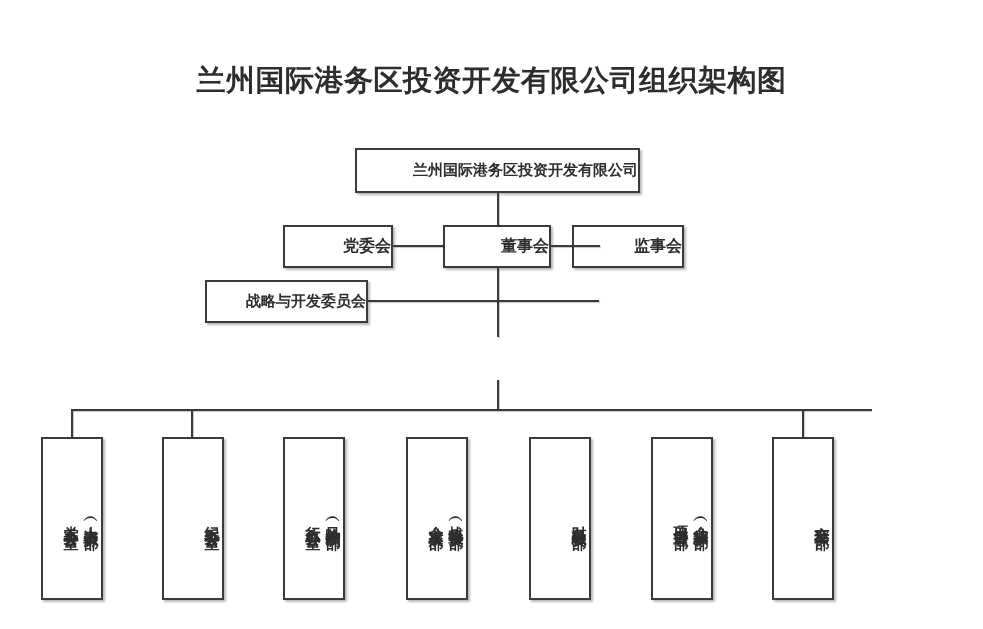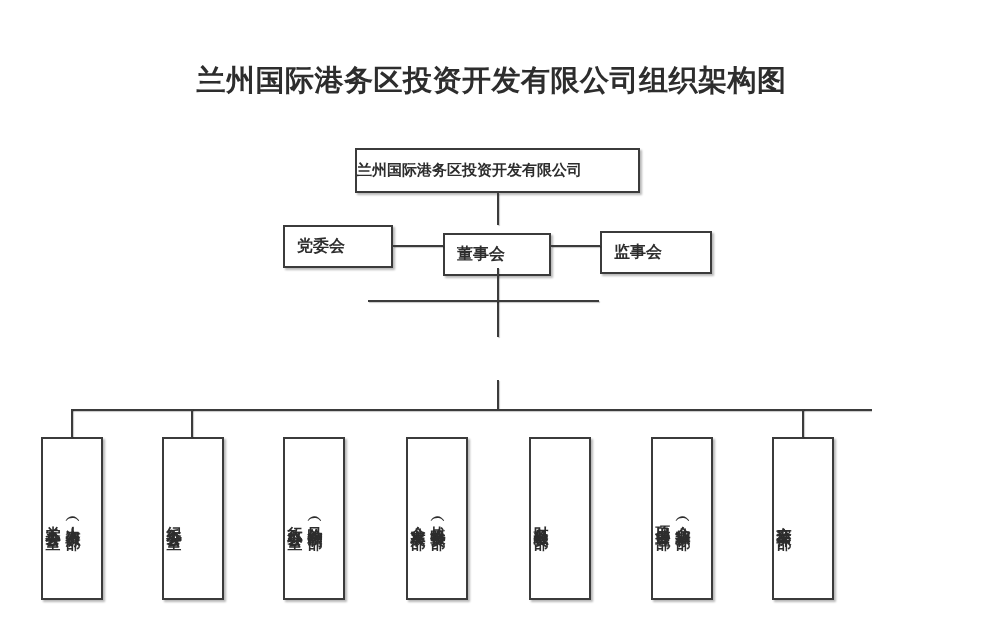--- a/index.html
+++ b/index.html
@@ -39,7 +39,7 @@
     background: var(--bg);
     display: flex;
     align-items: center;
-    justify-content: flex-start;
+    justify-content: flex-end;
     box-shadow: 2px 2px 2px rgba(0,0,0,0.28);
     font-weight: bold;
     color: var(--text);

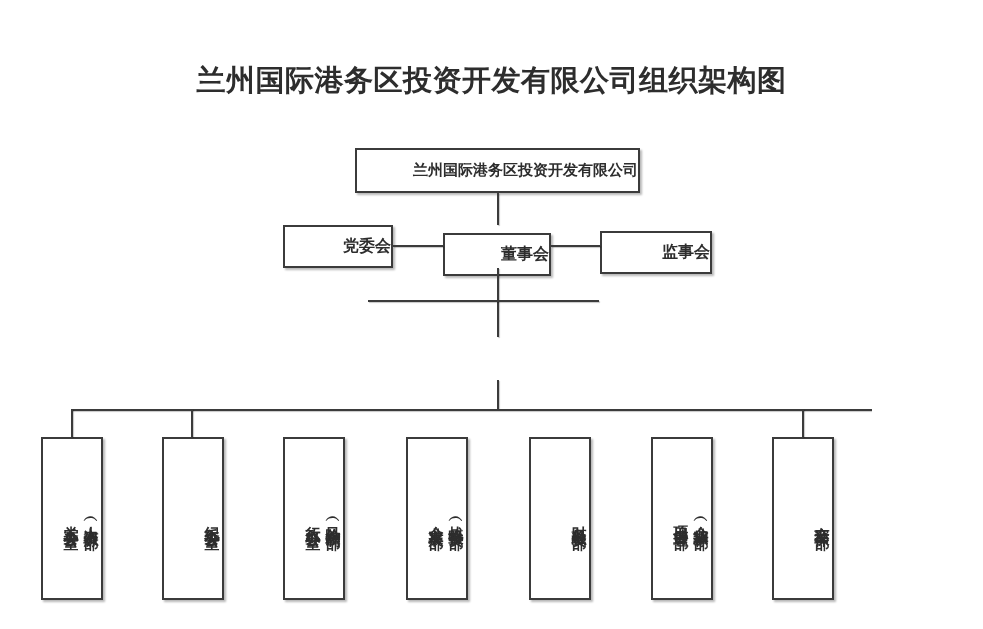--- a/index.html
+++ b/index.html
@@ -85,7 +85,7 @@
   <div class="box h row2" style="left:283px; top:225px; width:110px; height:43px;">
     <span>党委会</span>
   </div>
-  <div class="box h row2" style="left:443px; top:225px; width:108px; height:43px;margin-top:8px;">
+  <div class="box h row2" style="left:443px; top:225px; width:108px; height:43px;">
     <span>董事会</span>
   </div>
   <div class="box h row2" style="left:600px; top:225px; width:112px; height:43px;margin-top:6px;">

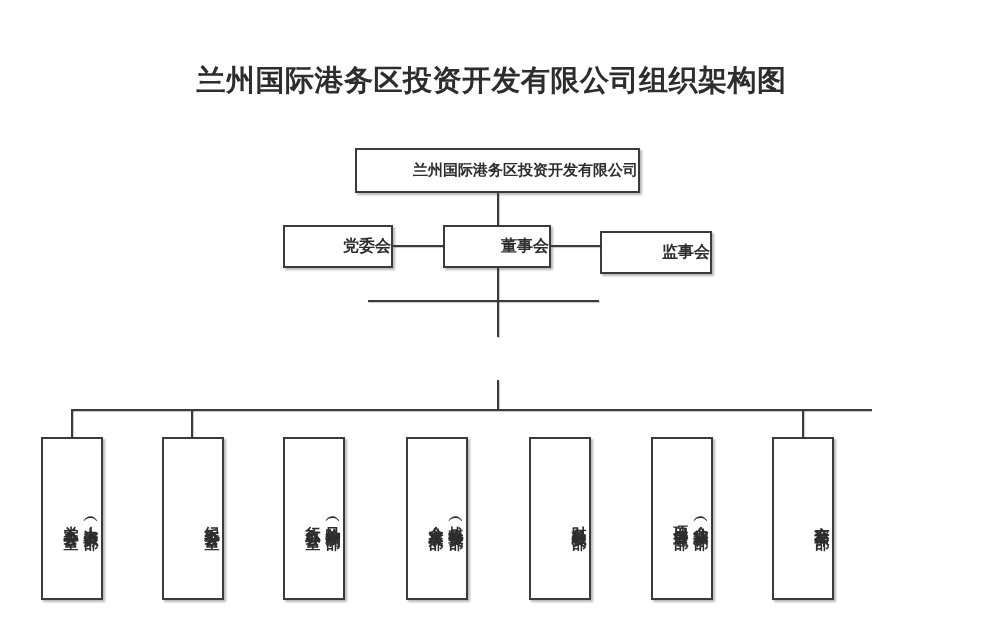--- a/index.html
+++ b/index.html
@@ -88,7 +88,7 @@
   <div class="box h row2" style="left:443px; top:225px; width:108px; height:43px;">
     <span>董事会</span>
   </div>
-  <div class="box h row2" style="left:600px; top:225px; width:112px; height:43px;margin-top:6px;">
+  <div class="box h row2" style="left:572px; top:225px; width:112px; height:43px;">
     <span>监事会</span>
   </div>
 

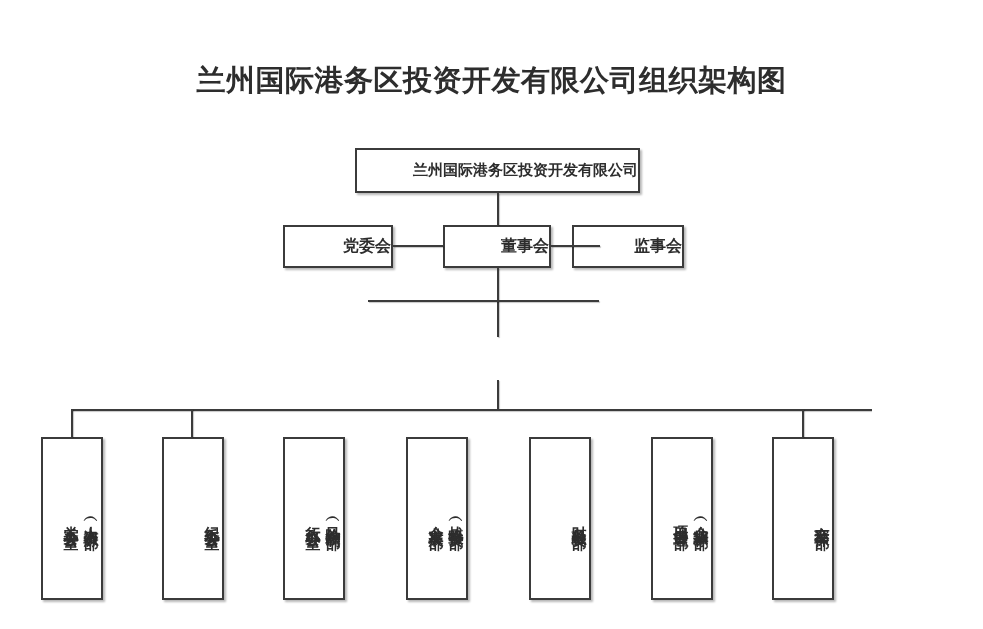--- a/index.html
+++ b/index.html
@@ -92,6 +92,9 @@
     <span>监事会</span>
   </div>
 
+  <div class="box h" style="left:205px; top:280px; width:163px; height:43px;">
+    <span>战略与开发委员会</span>
+  </div>
 
 
   <div class="box dept" style="left:41px;">

